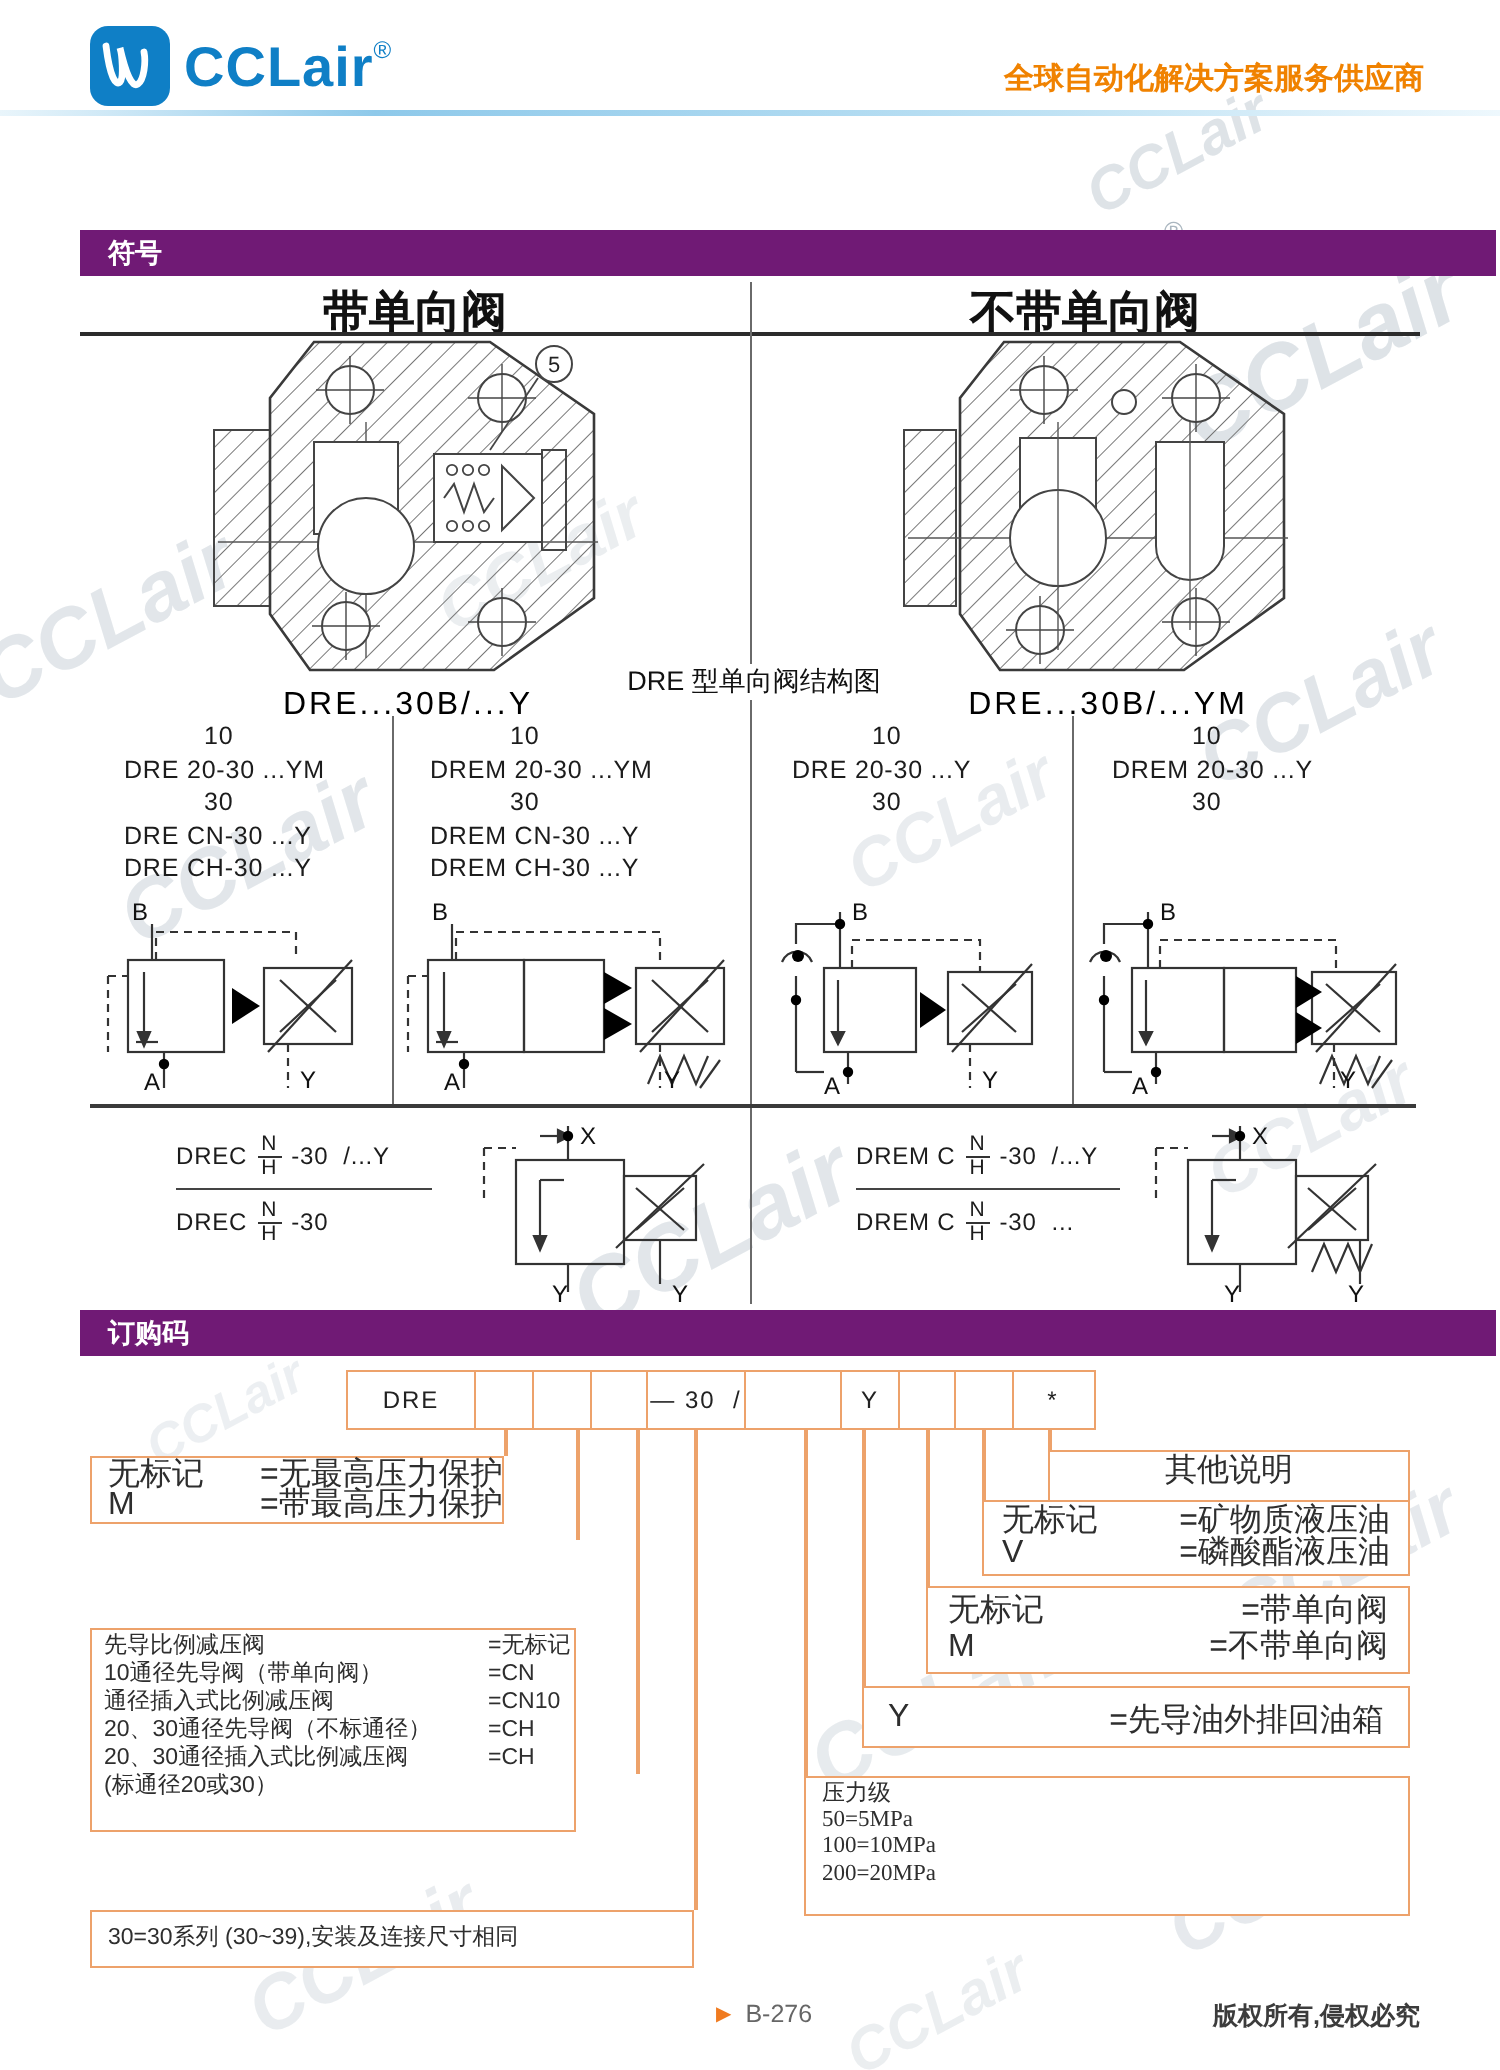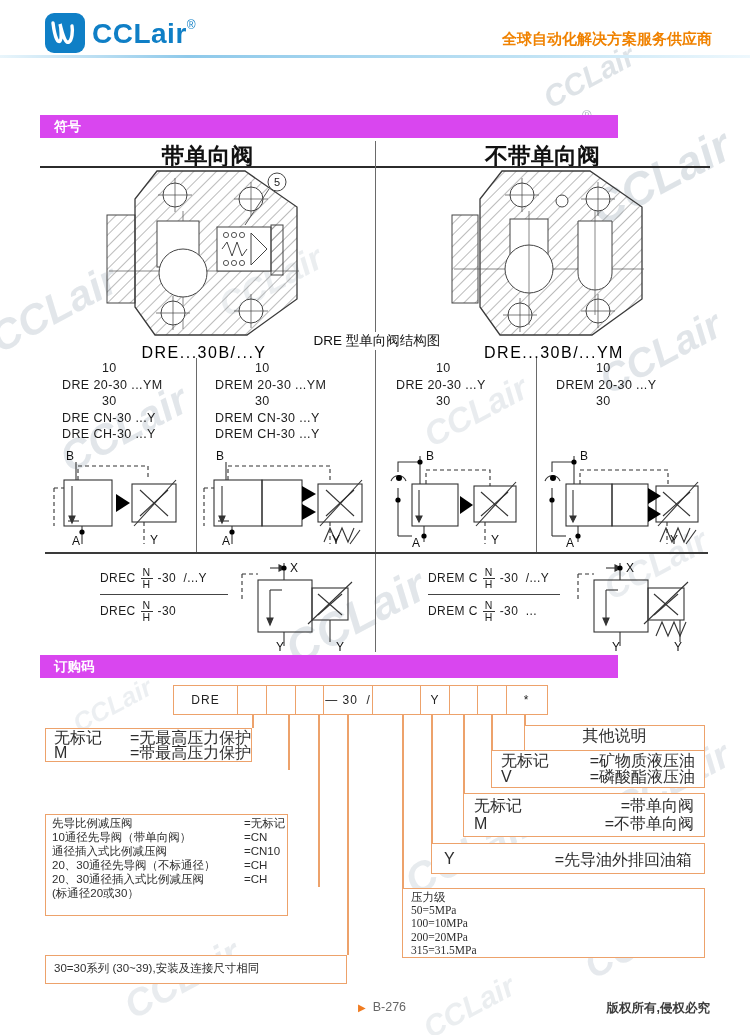--- a/index.html
+++ b/index.html
@@ -17,7 +17,7 @@
       pointer-events:none;white-space:nowrap;}
   .rm{position:absolute;color:#aab6bf;font-size:13px;pointer-events:none;}
   
-  .sec-bar{position:absolute;left:40px;width:578px;height:23px;background:#d946ef;color:#fff;
+  .sec-bar{position:absolute;left:40px;width:708px;height:23px;background:#701a75;color:#fff;
            font-size:13.5px;font-weight:bold;line-height:23px;padding-left:14px;box-sizing:border-box;}
   
   .col-h{position:absolute;top:141px;width:335px;text-align:center;font-size:23px;font-weight:bold;color:#111;}

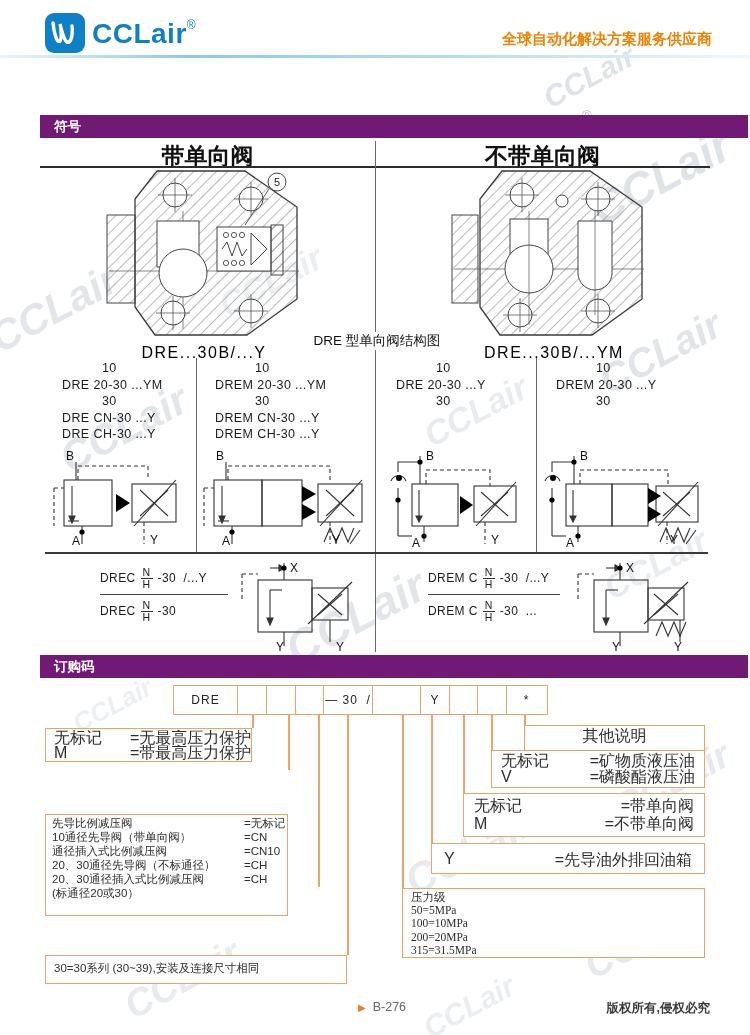--- a/index.html
+++ b/index.html
@@ -41,7 +41,7 @@
   .hsym{position:absolute;top:448px;}
   #sym1{left:48px;} #sym2{left:198px;} #sym3{left:382px;} #sym4{left:536px;}
   .drec-block{position:absolute;top:565px;font-size:12px;color:#1c1c1c;letter-spacing:.4px;}
-  #drecT{left:100px;width:128px;text-align:right;} #dremcT{left:428px;width:132px;}
+  #drecT{left:88px;width:128px;text-align:right;} #dremcT{left:428px;width:132px;}
   .fr-line{display:flex;align-items:center;gap:5px;height:26px;}
   .frac{display:inline-flex;flex-direction:column;align-items:center;font-size:10.5px;line-height:11px;}
   .frac .num{border-bottom:1px solid #333;padding:0 2px;}

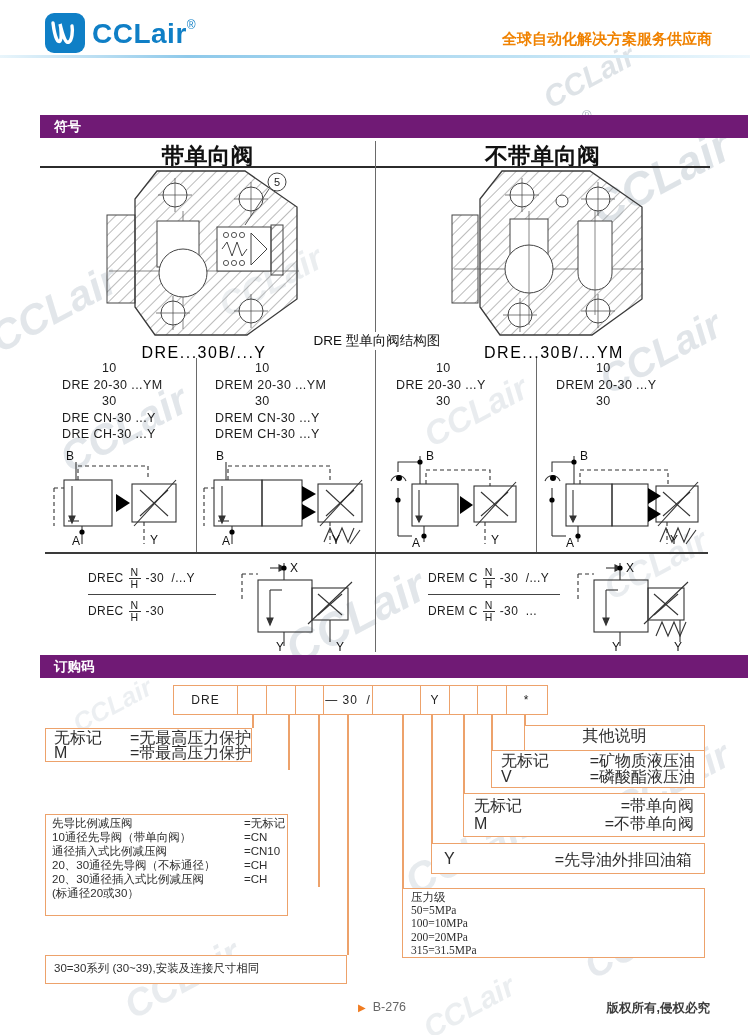--- a/index.html
+++ b/index.html
@@ -562,10 +562,6 @@
         <span class="tl">200</span>
         <span class="tv">=20MPa</span>
       </div>
-      <div class="trow">
-        <span class="tl">315</span>
-        <span class="tv">=31.5MPa</span>
-      </div>
     </div>
 
   <div id="page-num">

